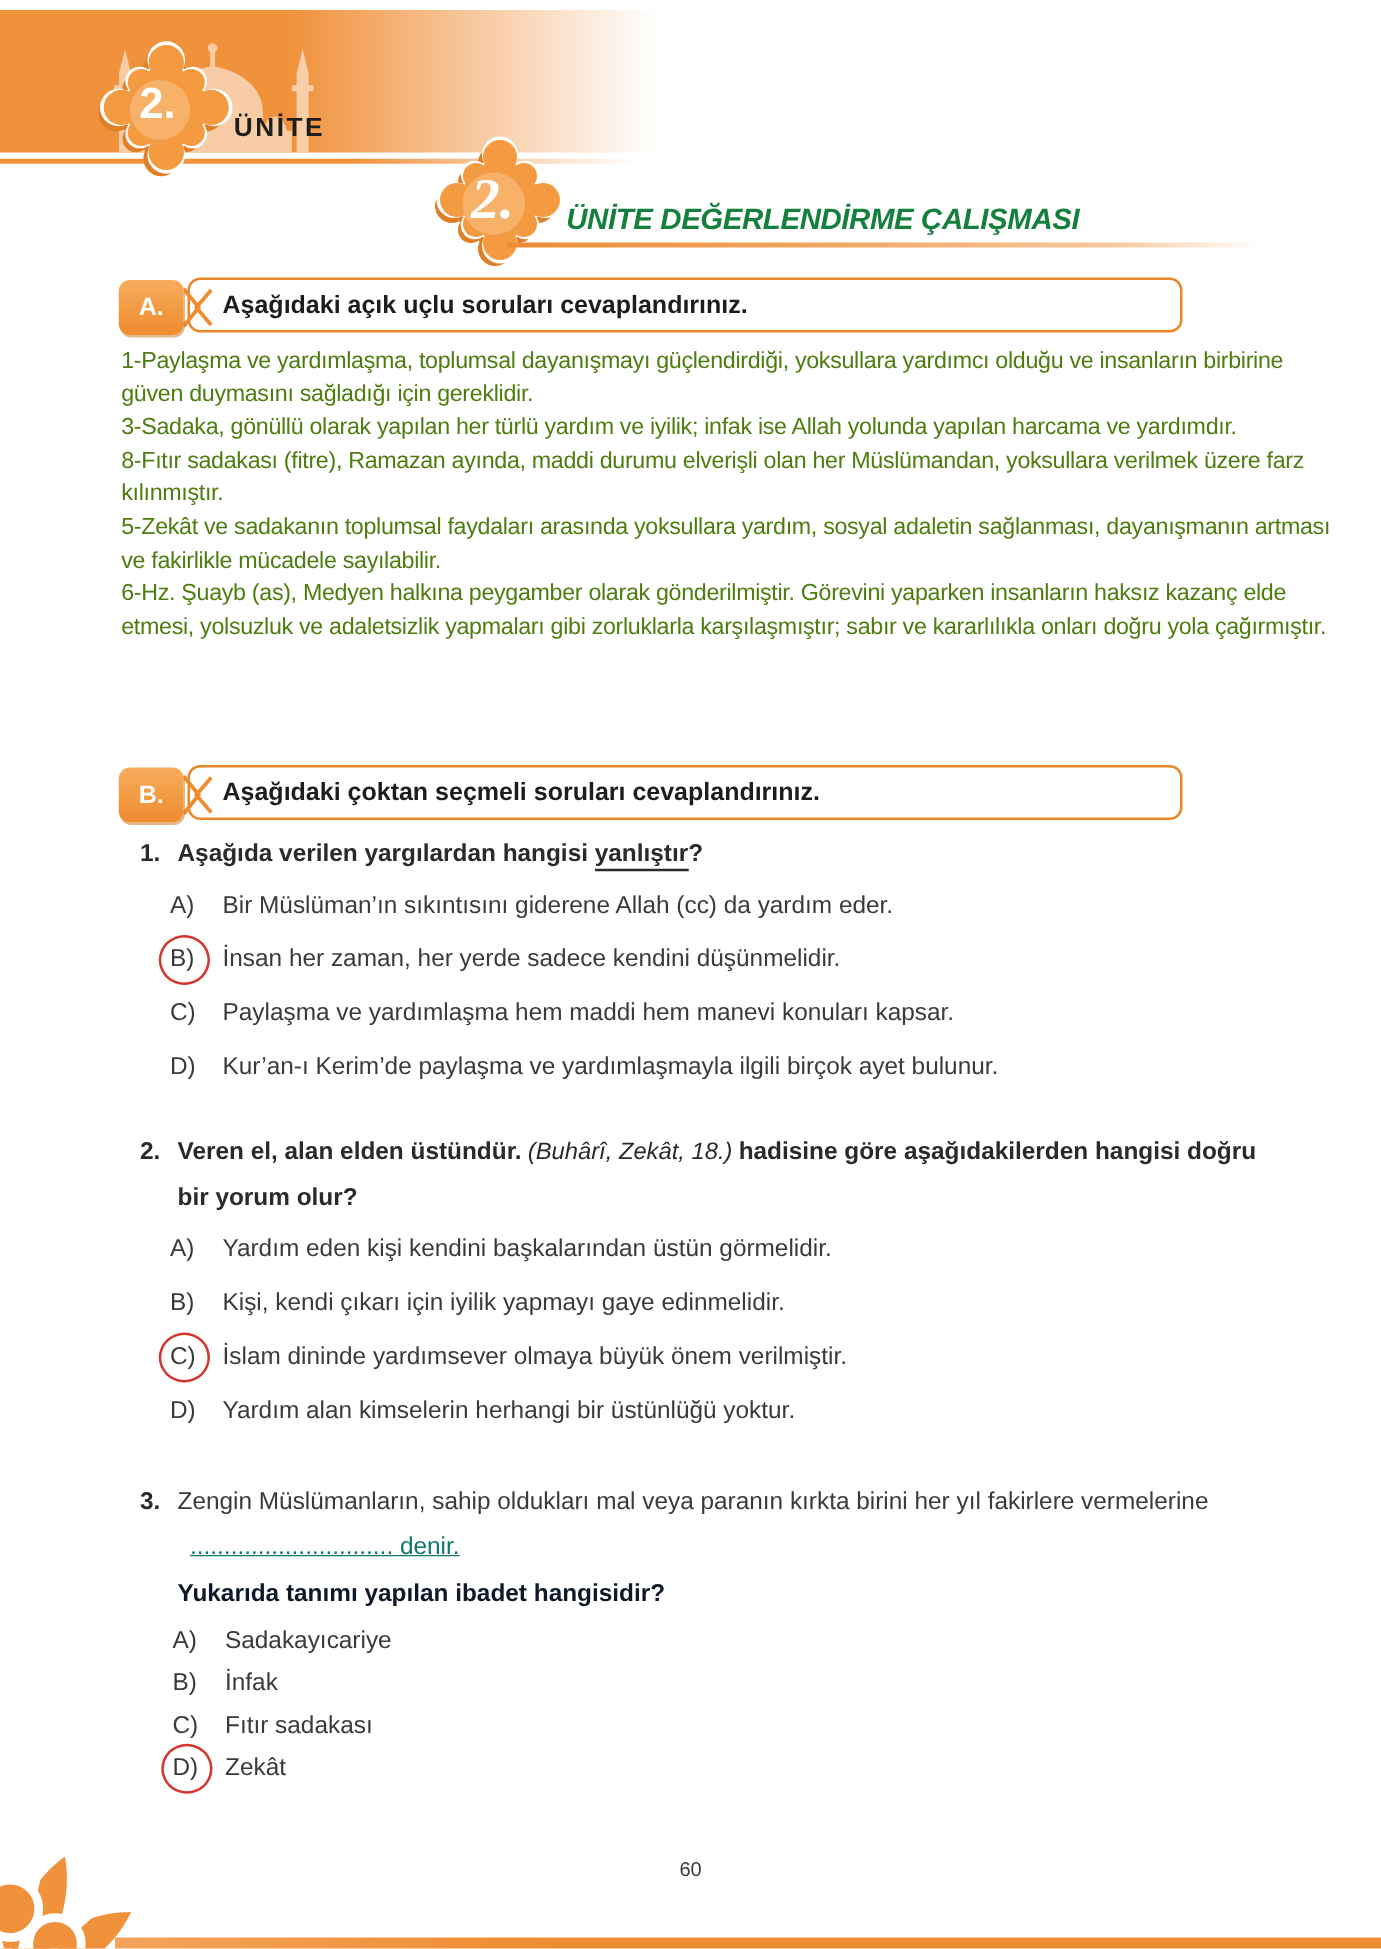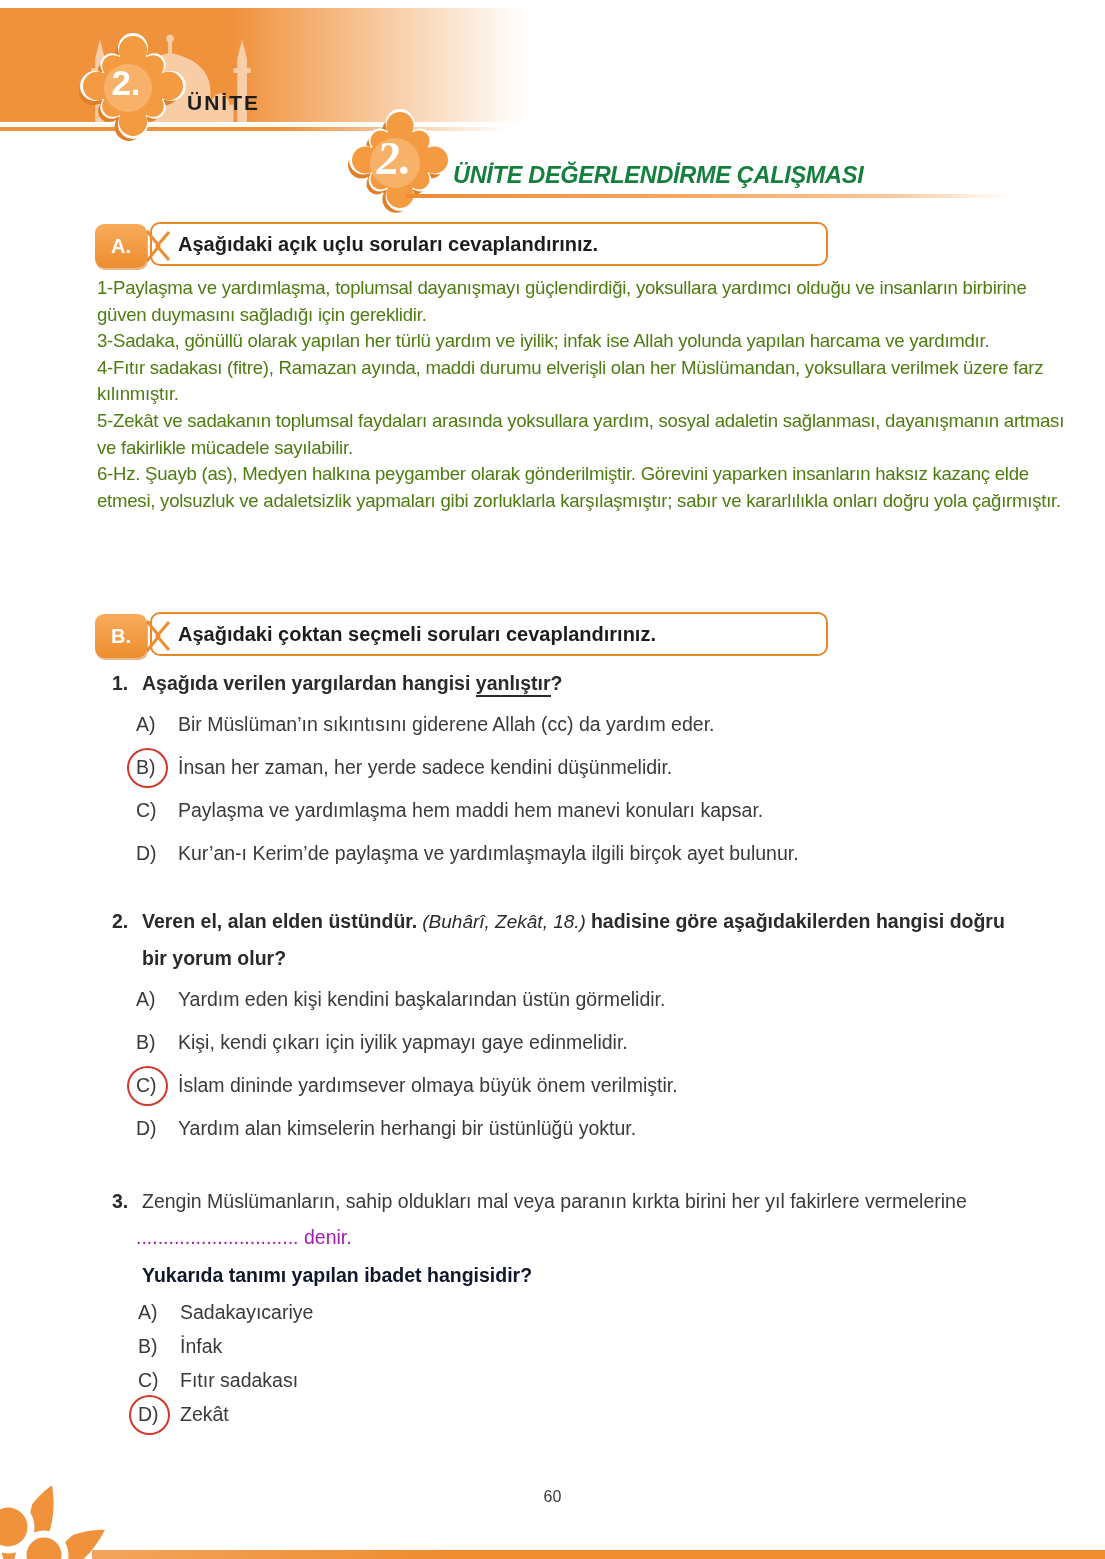--- a/index.html
+++ b/index.html
@@ -36,7 +36,7 @@
   
   .sec-header{position:absolute;left:95px;width:912px;height:48px;}
   .sec-a{top:222px;} .sec-b{top:612px;}
-  .sec-box{position:absolute;left:55px;top:0;width:678px;height:44px;border:2.5px solid #E8882B;
+  .sec-box{position:absolute;left:55px;top:0;width:796px;height:44px;border:2.5px solid #E8882B;
     border-radius:10px;background:#fff;display:flex;align-items:center;padding-left:26px;box-sizing:border-box;}
   .sec-text{font-size:20px;font-weight:bold;color:#1D1D1B;}
   .sec-tab{position:absolute;left:0;top:2px;width:52px;height:44px;border-radius:9px;

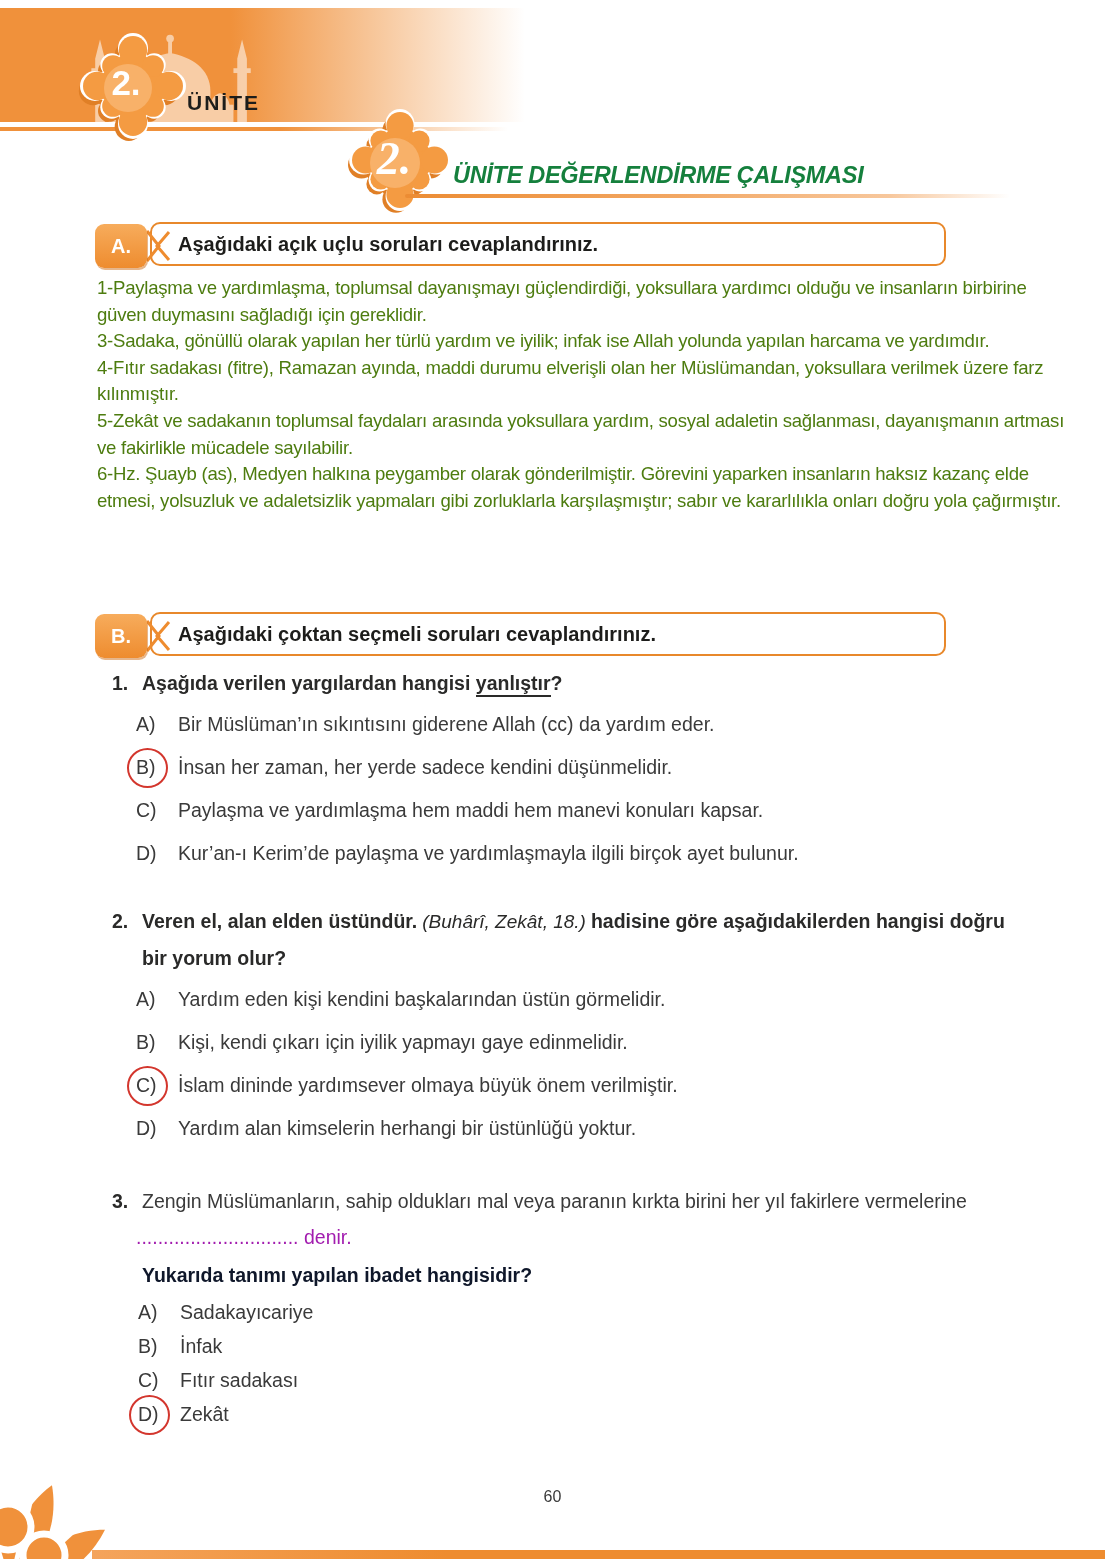--- a/index.html
+++ b/index.html
@@ -154,7 +154,7 @@
   <div class="answers">
     <p>1-Paylaşma ve yardımlaşma, toplumsal dayanışmayı güçlendirdiği, yoksullara yardımcı olduğu ve insanların birbirine güven duymasını sağladığı için gereklidir.</p>
     <p>3-Sadaka, gönüllü olarak yapılan her türlü yardım ve iyilik; infak ise Allah yolunda yapılan harcama ve yardımdır.</p>
-    <p>4-Fıtır sadakası (fitre), Ramazan ayında, maddi durumu elverişli olan her Müslümandan, yoksullara verilmek üzere farz kılınmıştır.</p>
+    <p>8-Fıtır sadakası (fitre), Ramazan ayında, maddi durumu elverişli olan her Müslümandan, yoksullara verilmek üzere farz kılınmıştır.</p>
     <p>5-Zekât ve sadakanın toplumsal faydaları arasında yoksullara yardım, sosyal adaletin sağlanması, dayanışmanın artması ve fakirlikle mücadele sayılabilir.</p>
     <p>6-Hz. Şuayb (as), Medyen halkına peygamber olarak gönderilmiştir. Görevini yaparken insanların haksız kazanç elde etmesi, yolsuzluk ve adaletsizlik yapmaları gibi zorluklarla karşılaşmıştır; sabır ve kararlılıkla onları doğru yola çağırmıştır.</p>
   </div>

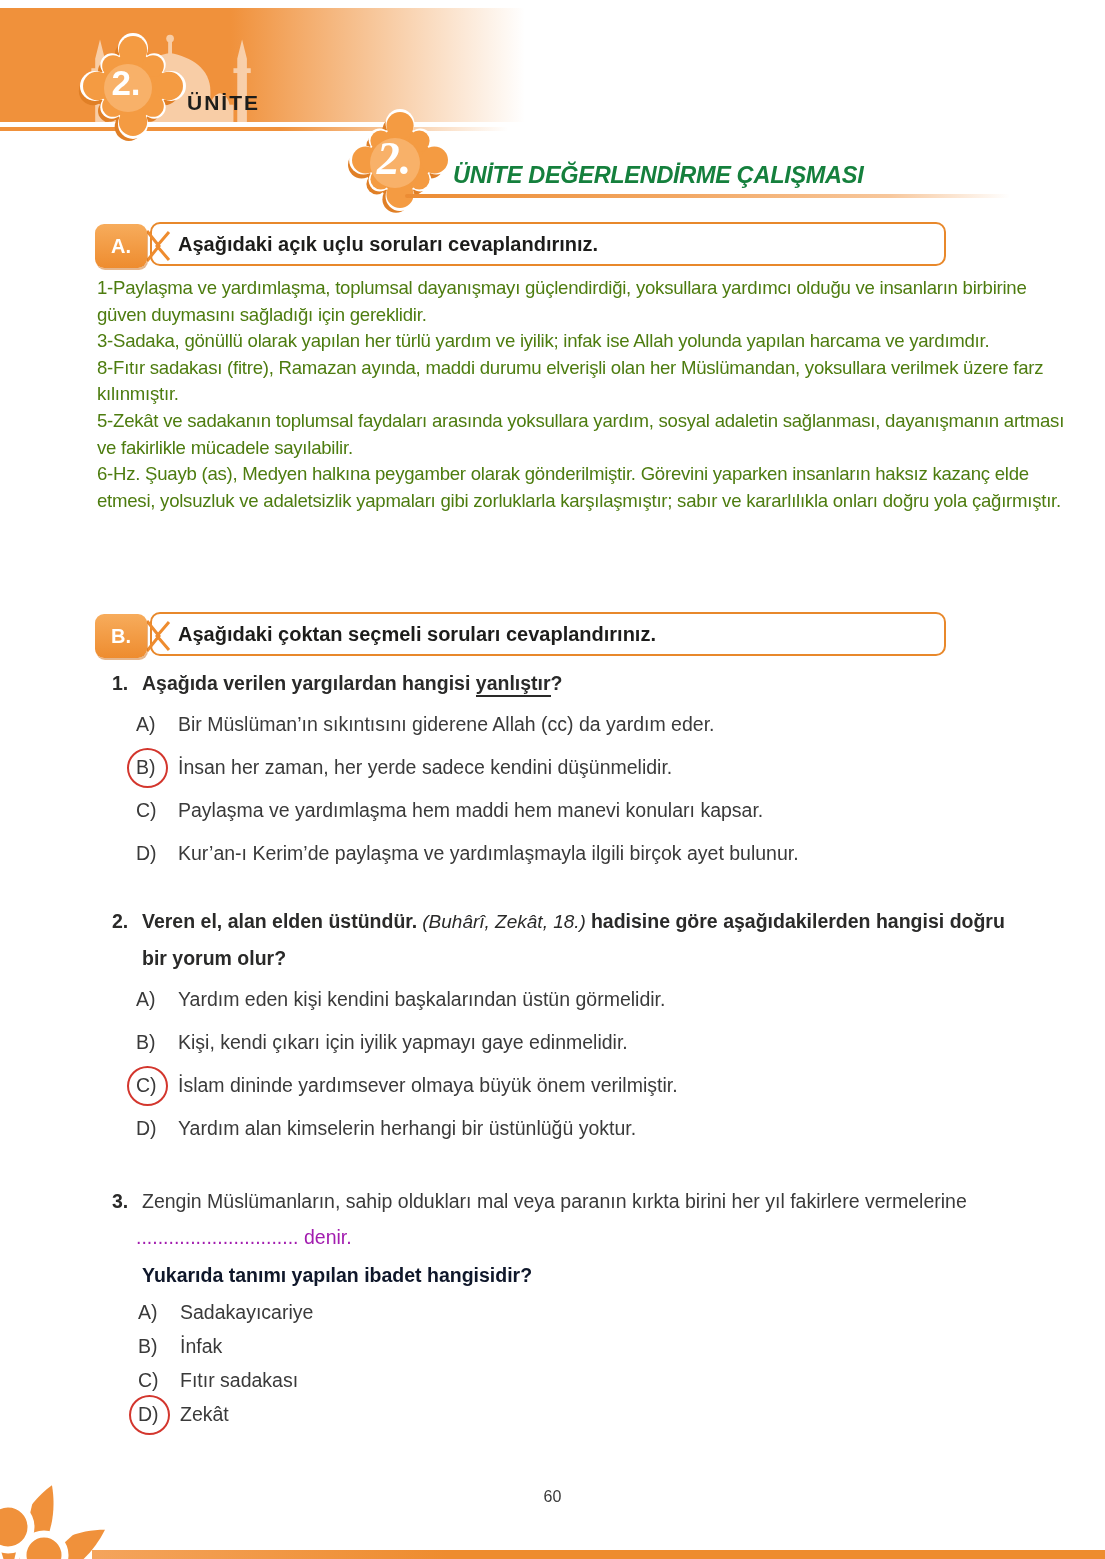--- a/index.html
+++ b/index.html
@@ -60,7 +60,7 @@
   .u{border-bottom:2.5px solid #2A2A29;padding-bottom:1px;}
   .q-line2{margin-left:30px;margin-top:10px;font-weight:bold;color:#2A2A29;line-height:26px;}
   .q3 .q-plain{font-weight:normal;color:#3A3A3A;}
-  .q3 .q-dots{margin-left:24px;margin-top:12px;font-weight:normal;color:#a21caf;}
+  .q3 .q-dots{margin-left:40px;margin-top:12px;font-weight:normal;color:#0f766e;text-decoration:underline;}
   .q3 .q-bold{margin-left:30px;margin-top:15px;font-weight:bold;color:#0f172a;}
   .opts{margin-top:16px;margin-left:24px;}
   .opt{display:flex;margin-bottom:19px;line-height:24px;}

